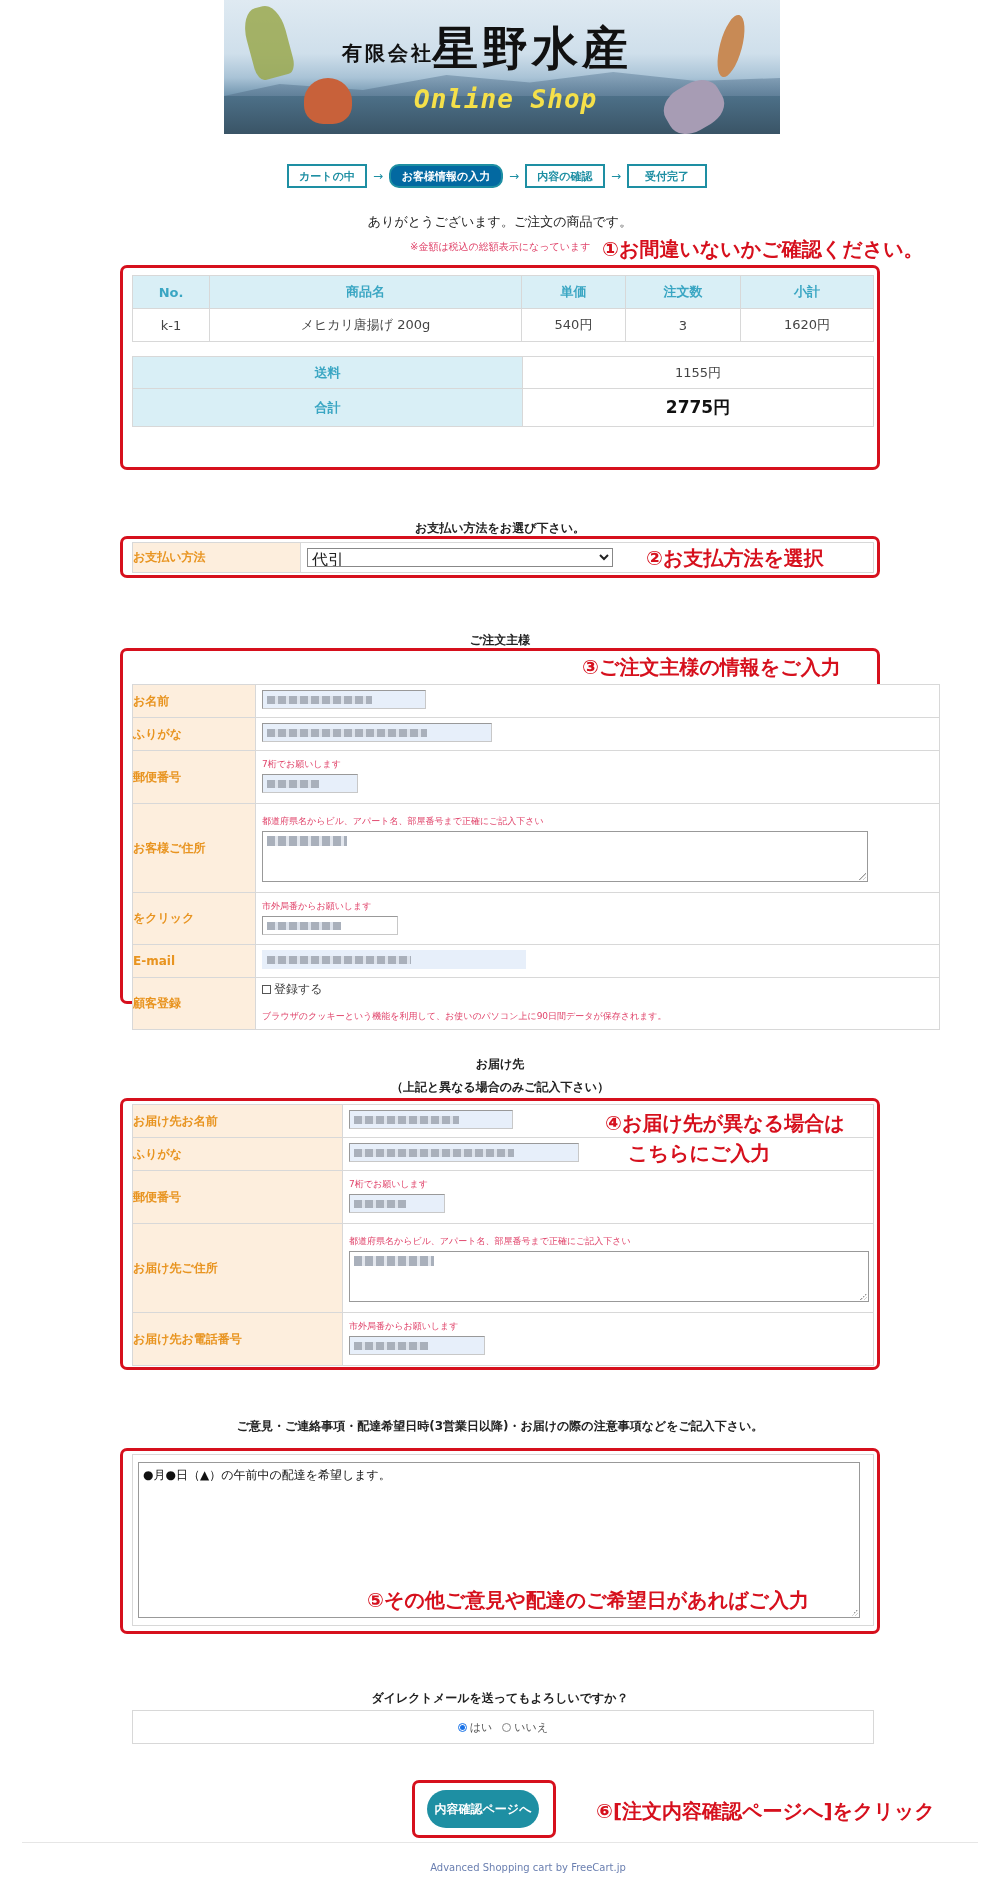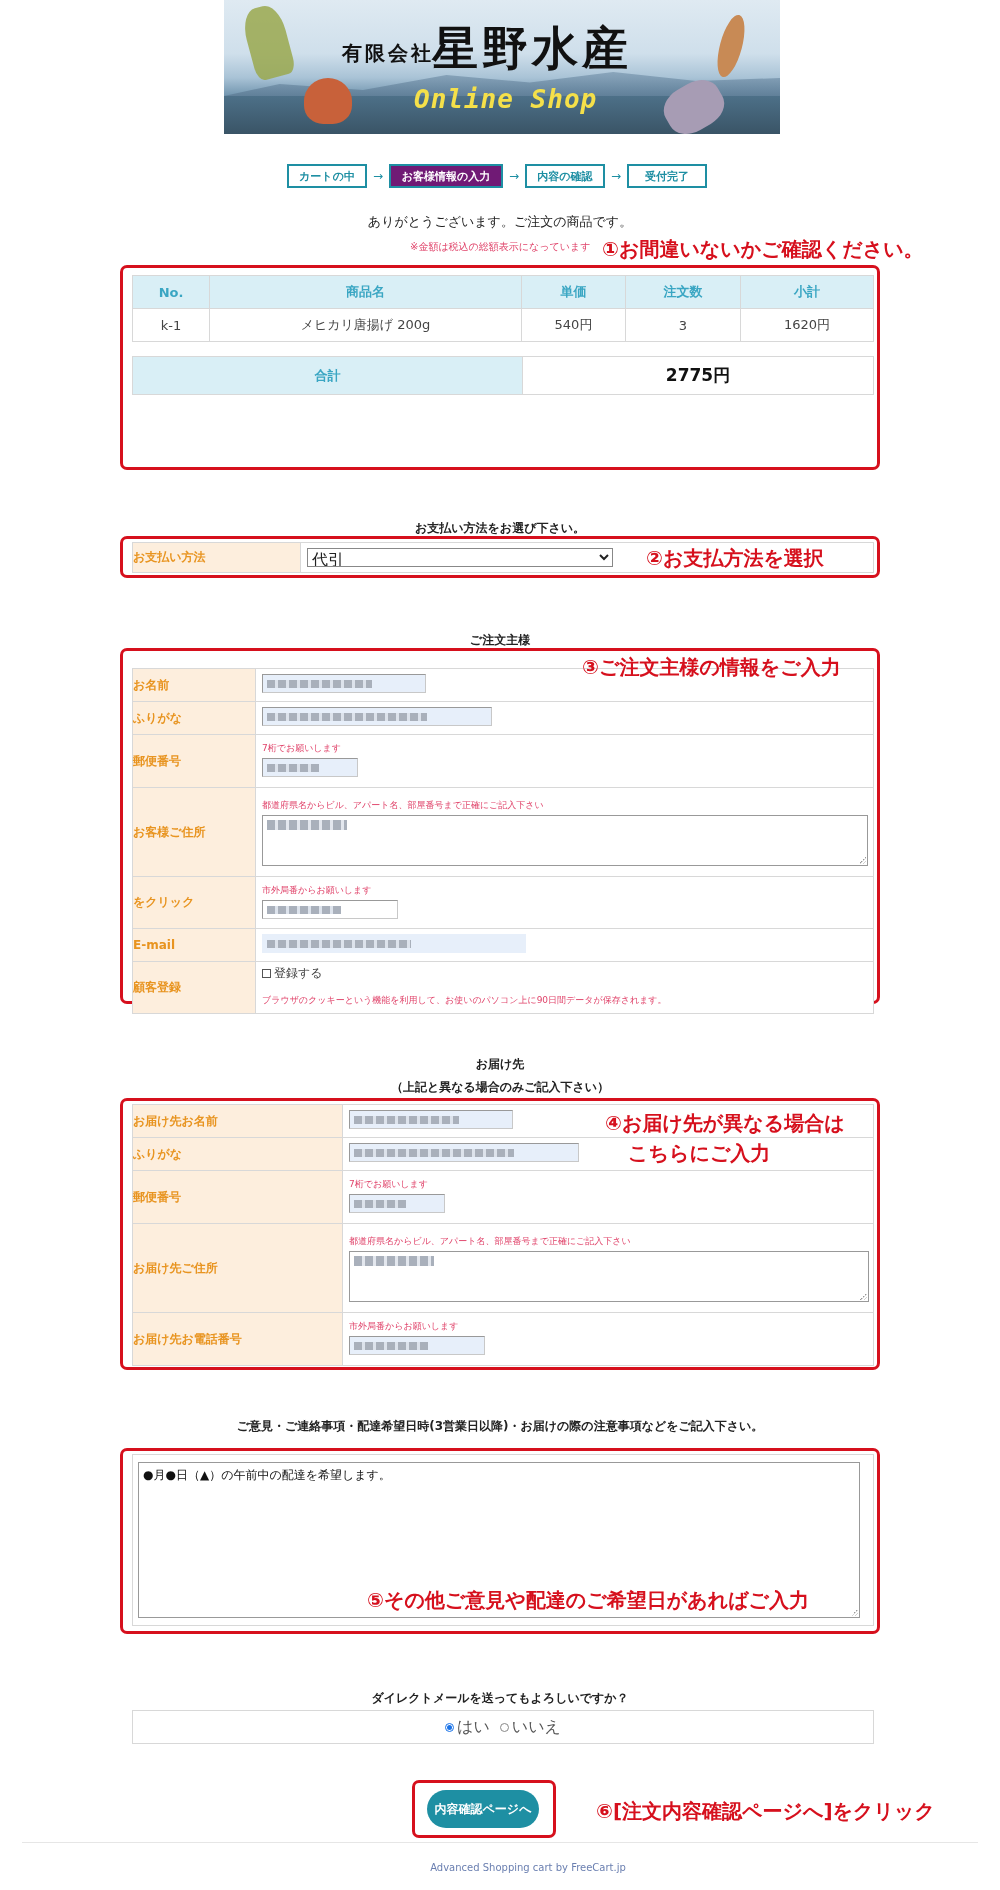--- a/index.html
+++ b/index.html
@@ -27,7 +27,7 @@
   
   .steps { left: 287px; top: 164px; height: 24px; display: flex; align-items: center; }
   .step { height: 24px; border: 2px solid #1e8fa3; color: #1e8fa3; font-size: 11px; font-weight: bold; display: flex; align-items: center; justify-content: center; background: #fff; }
-  .step.active { background: #701a75; color: #fff; }
+  .step.active { background: #0369a1; color: #fff; border-radius: 10px; }
   .arrow { color: #1e8fa3; font-size: 12px; width: 22px; text-align: center; }
 
   .center-text { left: 0; width: 1000px; text-align: center; }

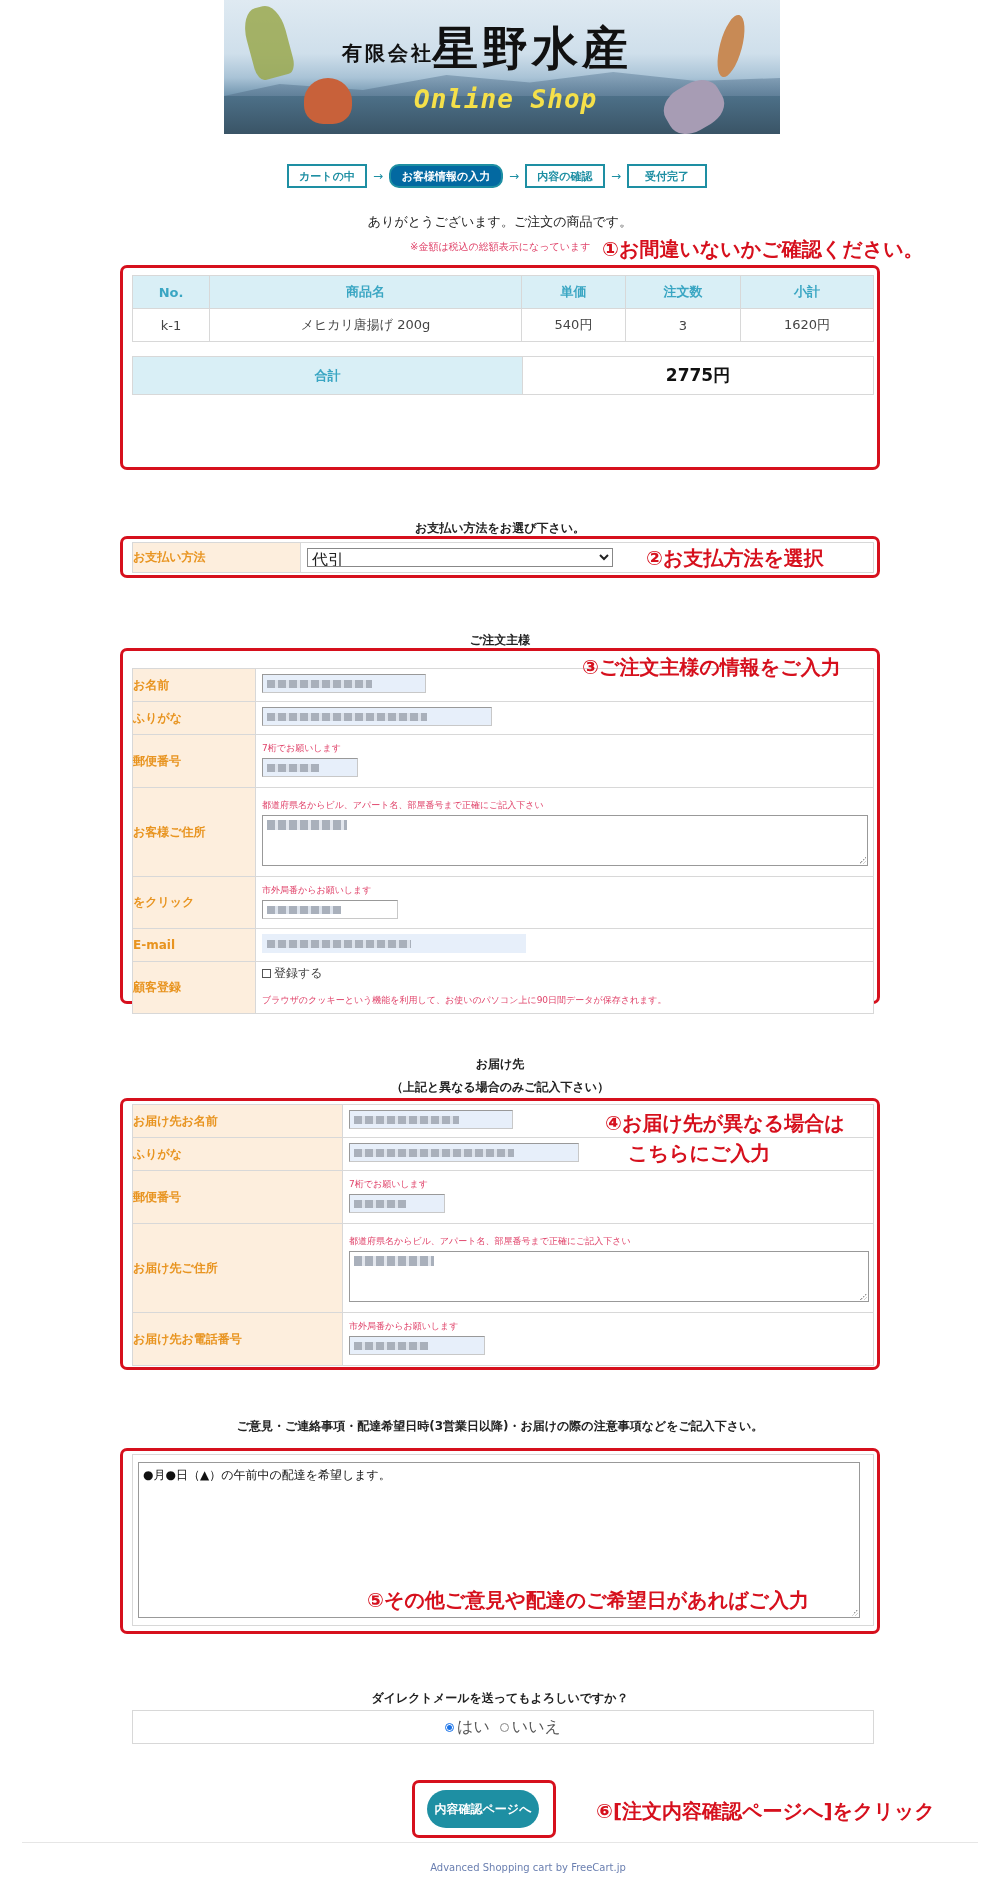--- a/index.html
+++ b/index.html
@@ -135,6 +135,10 @@
 <table class="abs sum-table">
   <tbody>
   <tr>
+    <th>送料</th>
+    <td>1155円</td>
+  </tr>
+  <tr>
     <th>合計</th>
     <td class="total">2775円</td>
   </tr>

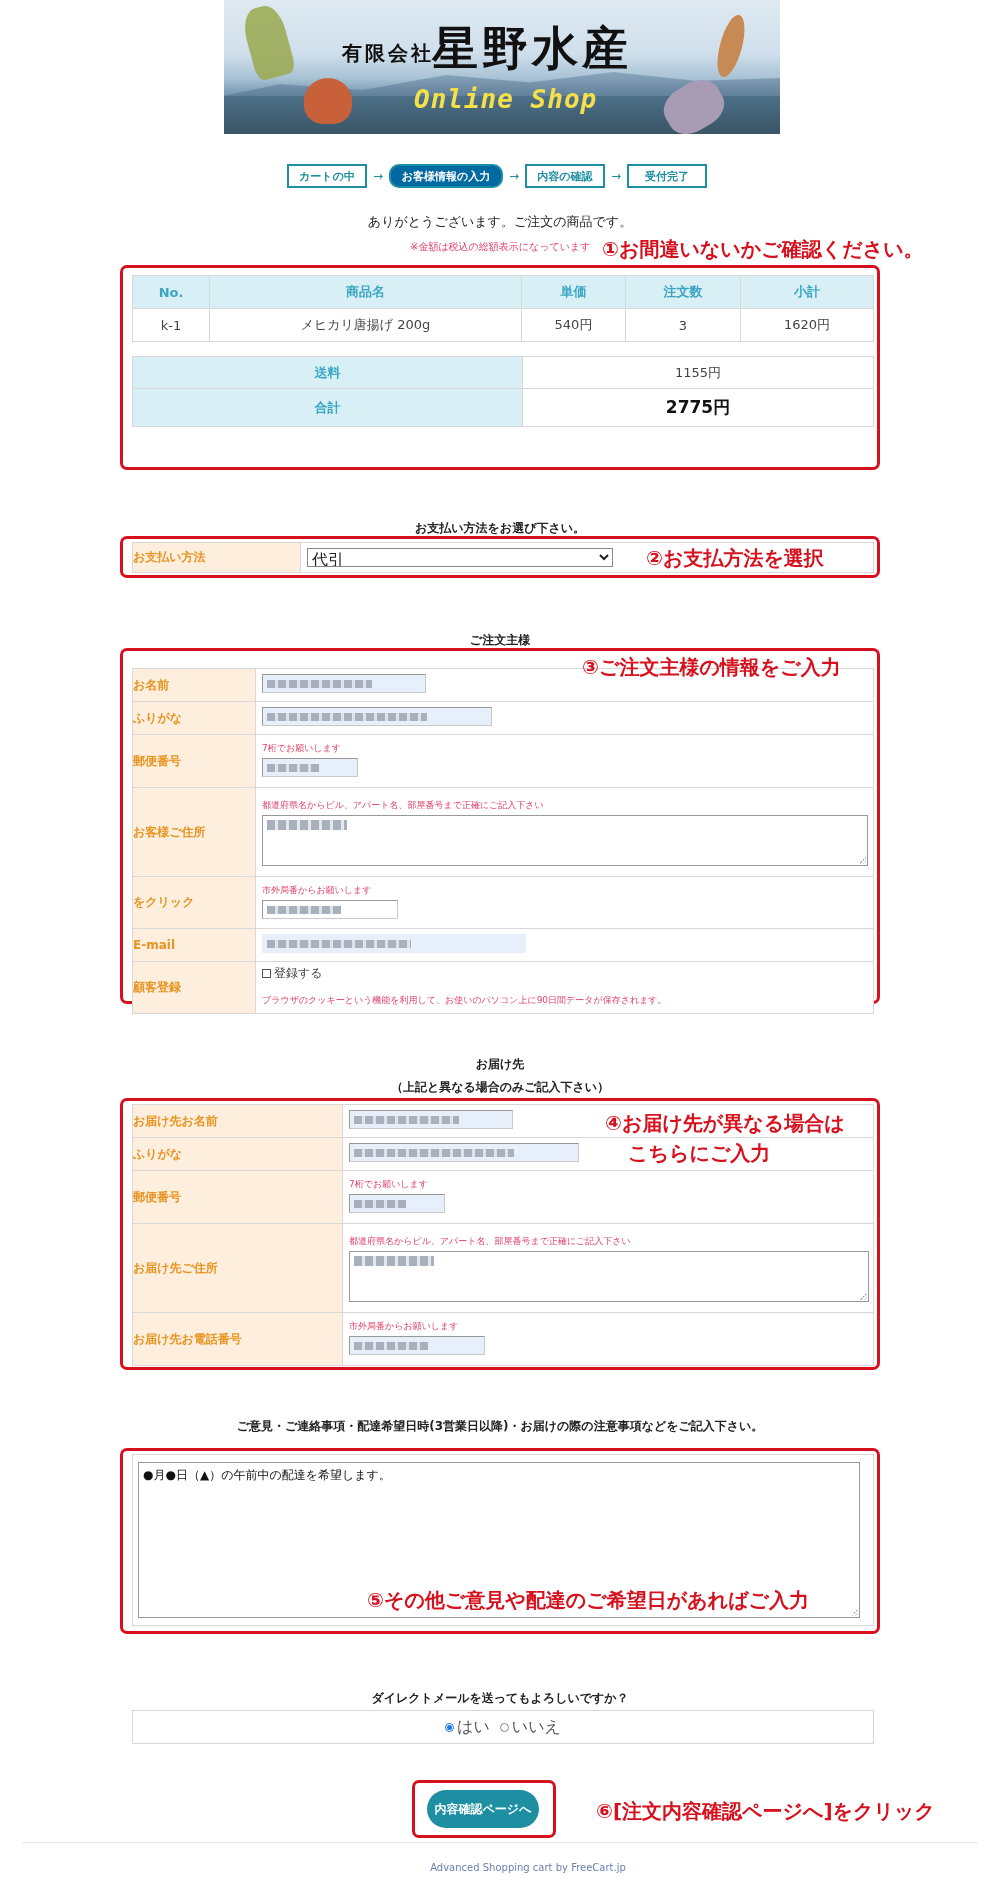--- a/index.html
+++ b/index.html
@@ -163,7 +163,7 @@
 
 <div class="abs center-text sec-title" style="top:632px;">ご注文主様</div>
 <div class="abs redbox" style="left:120px; top:648px; width:760px; height:356px;"></div>
-<table class="abs form-table" style="left:132px; top:668px; width:742px;padding-left:8px;">
+<table class="abs form-table" style="left:132px; top:684px; width:808px;padding-left:8px;">
   <tbody>
       <tr style="height:33px">
     <th style="width:123px">お名前</th>

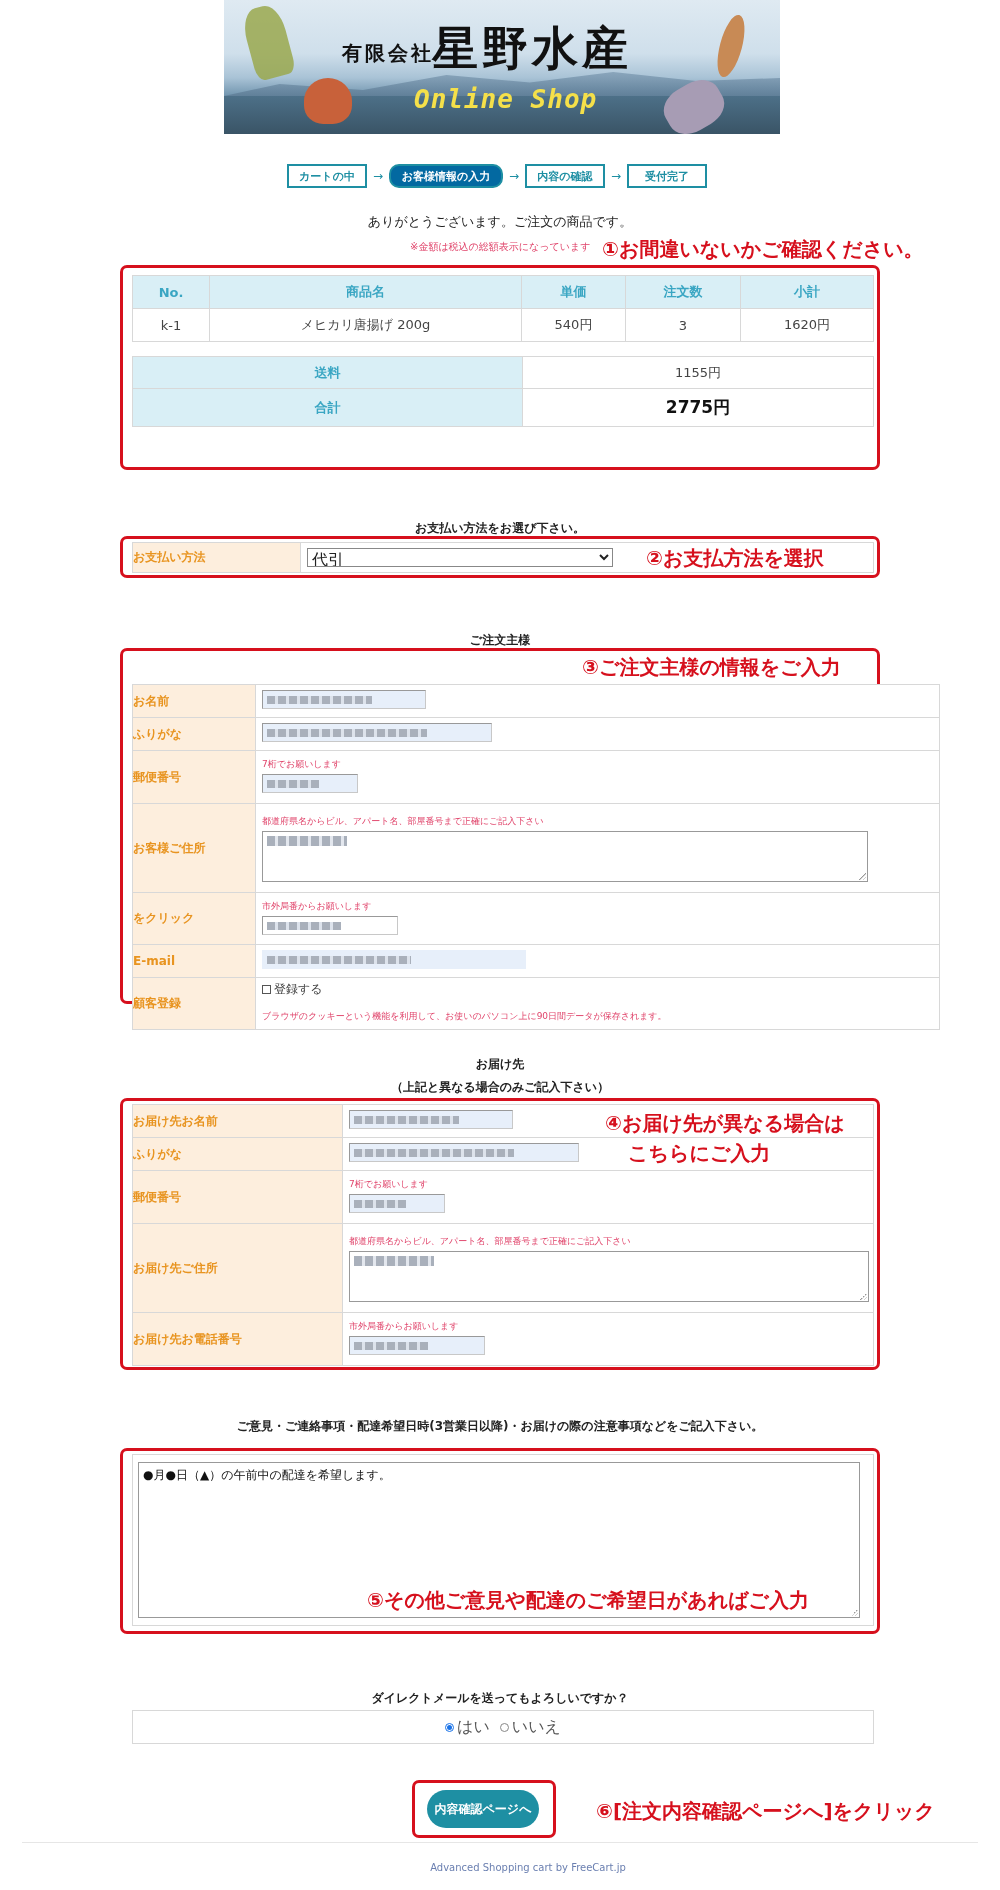--- a/index.html
+++ b/index.html
@@ -71,7 +71,7 @@
 
   .comment-box { left: 138px; top: 1462px; width: 722px; height: 156px; border: 1px solid #999; background: #fff; font-size: 12px; padding: 4px 4px; color: #111; }
 
-  .dm-box { left: 132px; top: 1710px; width: 742px; height: 34px; border: 1px solid #d8d8d8; display: flex; align-items: center; justify-content: center; font-size: 16px; color: #555; gap: 10px; }
+  .dm-box { left: 132px; top: 1710px; width: 742px; height: 34px; border: 1px solid #d8d8d8; display: flex; align-items: center; justify-content: center; font-size: 11px; color: #555; gap: 10px; }
   .radio { display: inline-flex; align-items: center; gap: 3px; }
   .radio-dot { width: 9px; height: 9px; border-radius: 50%; border: 1px solid #888; display: inline-block; position: relative; }
   .radio-dot.on { border-color: #1a73e8; }

